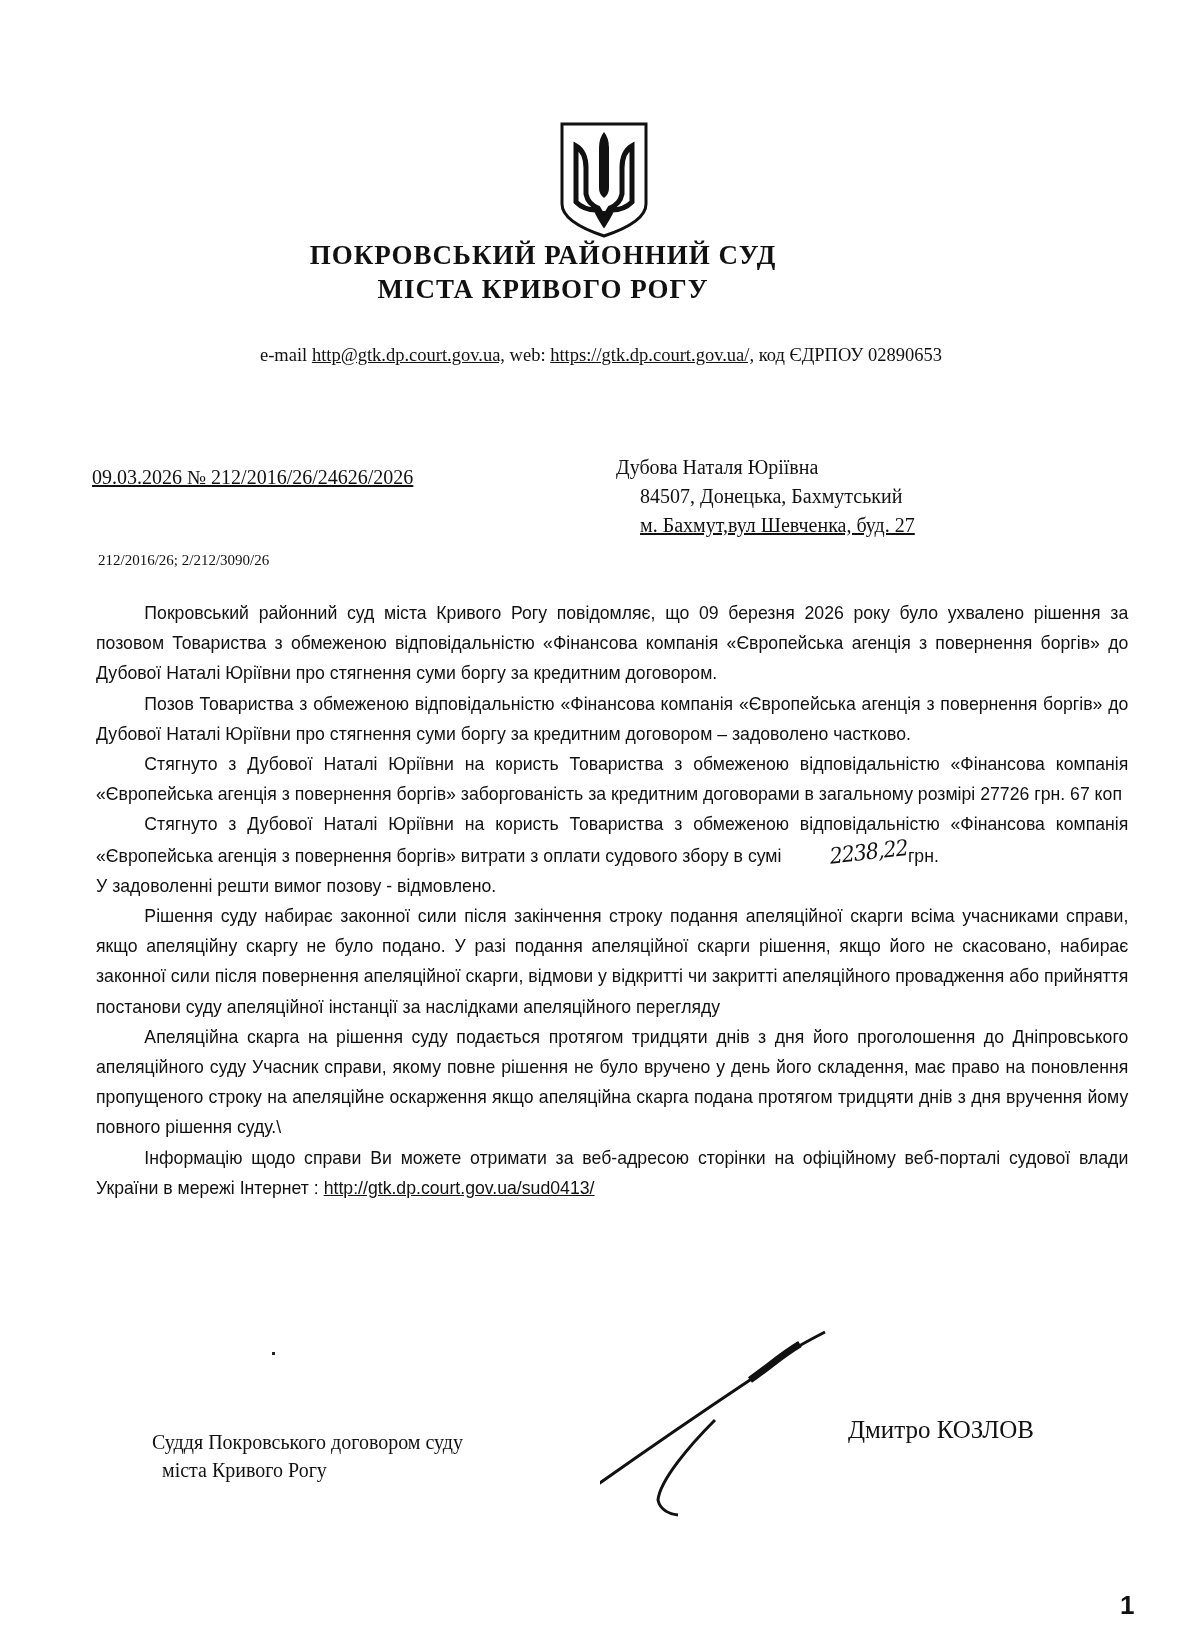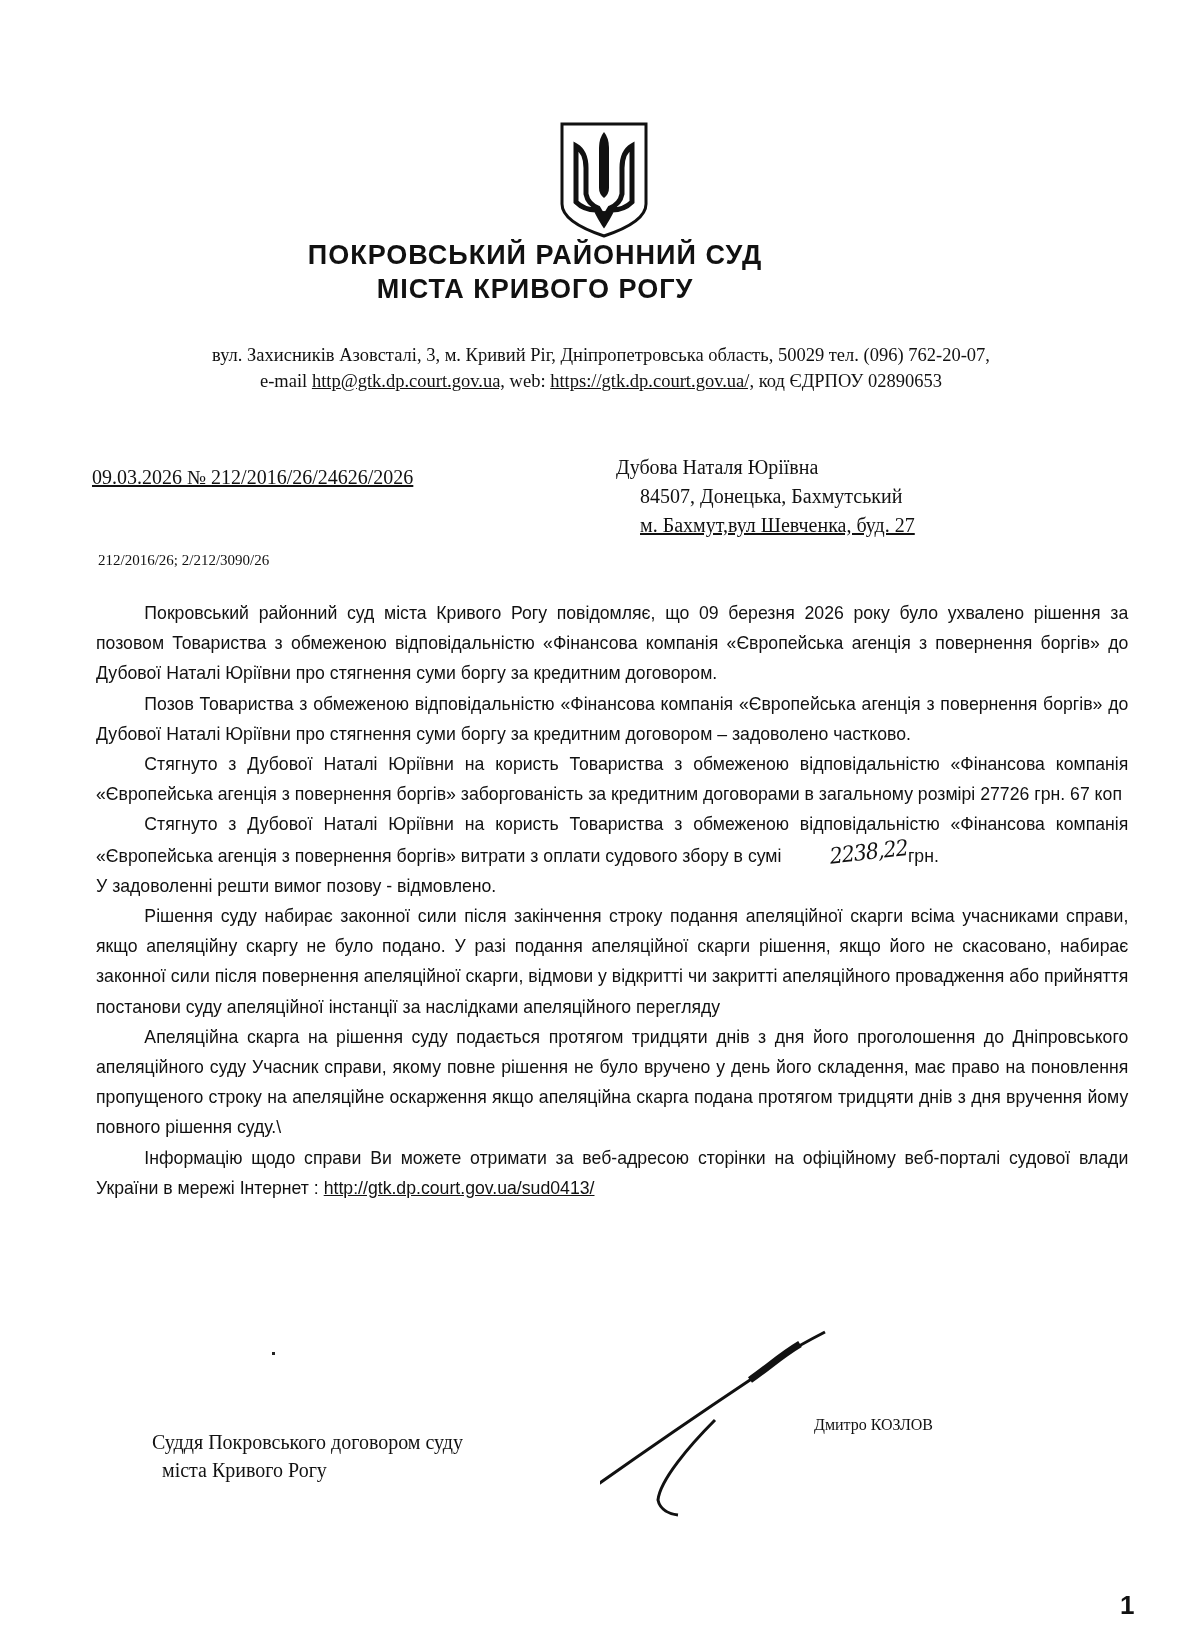--- a/index.html
+++ b/index.html
@@ -10,9 +10,9 @@
     .abs { position: absolute; }
     .emblem { left: 558px; top: 118px; width: 92px; height: 122px; }
     .title {
-      left: 0; width: 1070px; text-align: center; font-weight: bold;
+      left: 8px; width: 1070px; text-align: center; font-weight: bold;
       font-size: 27px; letter-spacing: 1px; line-height: 34px;
-      font-family: Liberation Sans, sans-serif;
+      font-family: Liberation Serif, serif;
     }
     .title1 { top: 238px; }
     .title2 { top: 272px; }

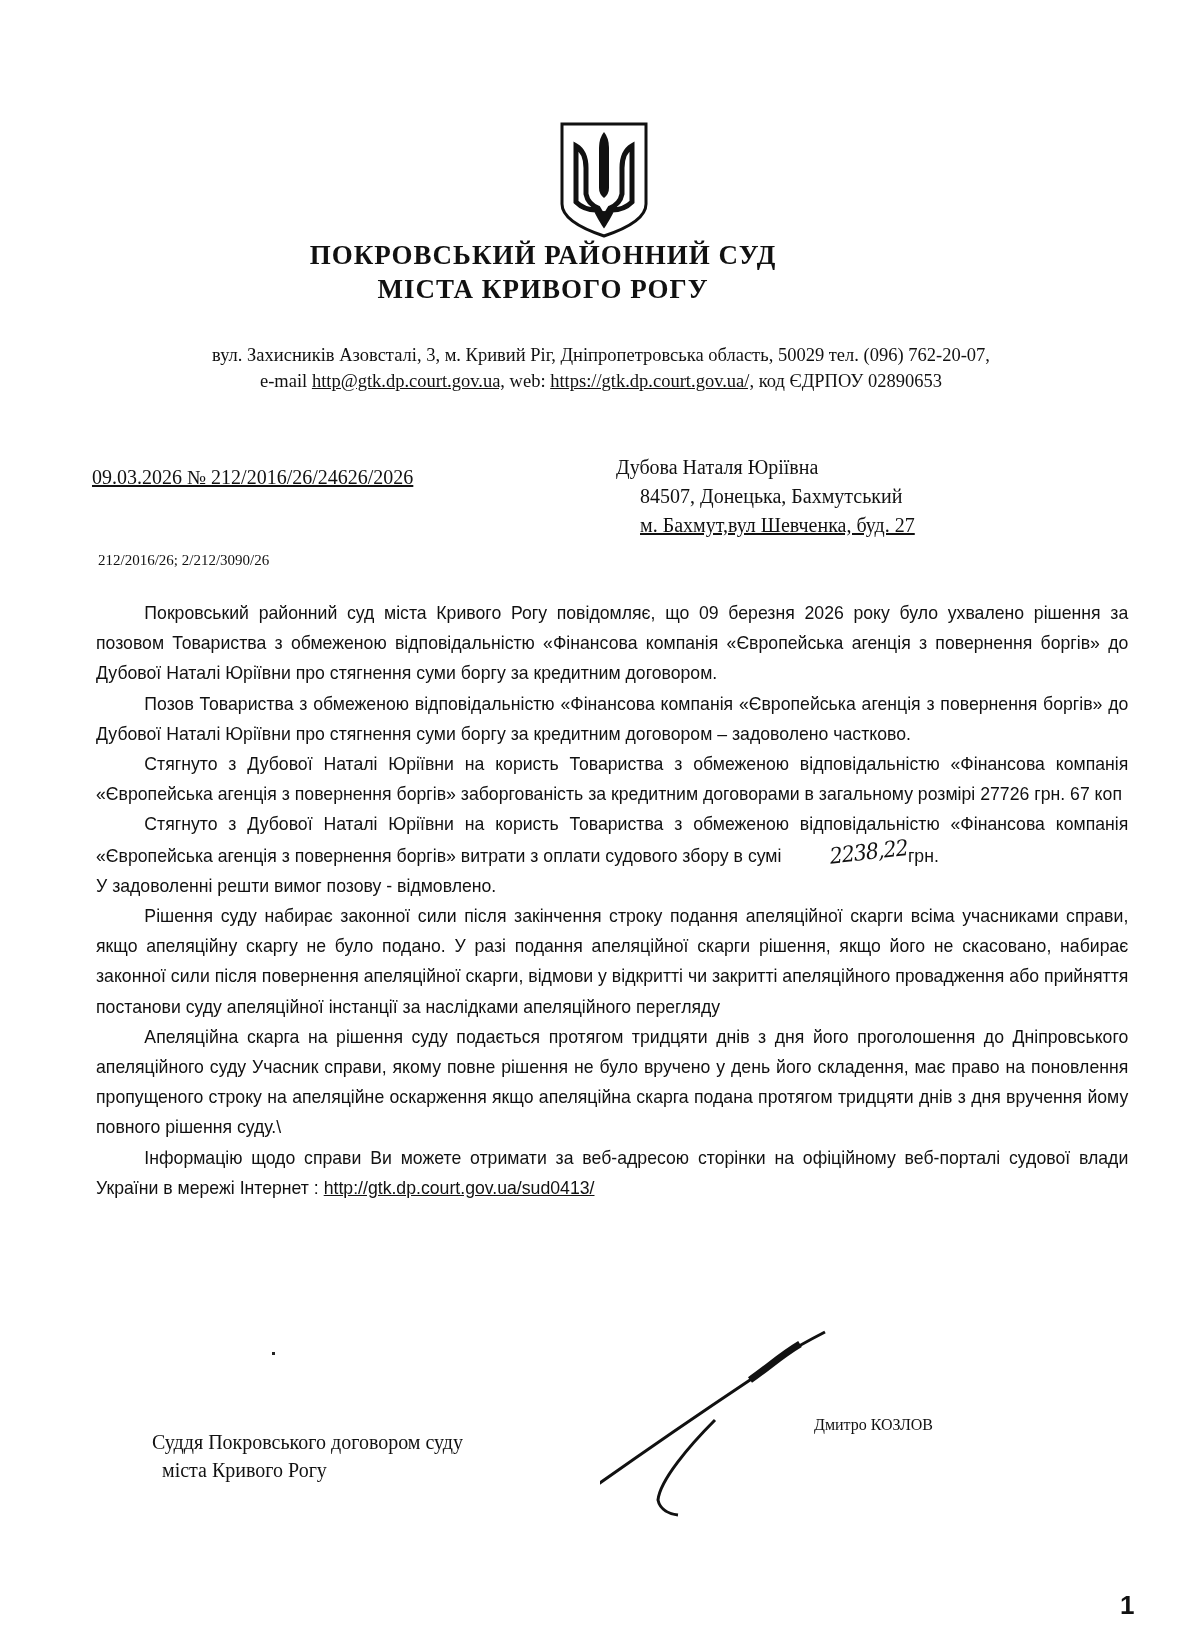--- a/index.html
+++ b/index.html
@@ -58,7 +58,6 @@
 <div class="abs title title2">МІСТА КРИВОГО РОГУ</div>
 
 <div class="abs contacts">
-  <div>вул. Захисників Азовсталі, 3, м. Кривий Ріг,  Дніпропетровська область, 50029 тел. (096) 762-20-07,</div>
   <div>
     <span>e-mail</span>
     <span class="u">http@gtk.dp.court.gov.ua,</span>

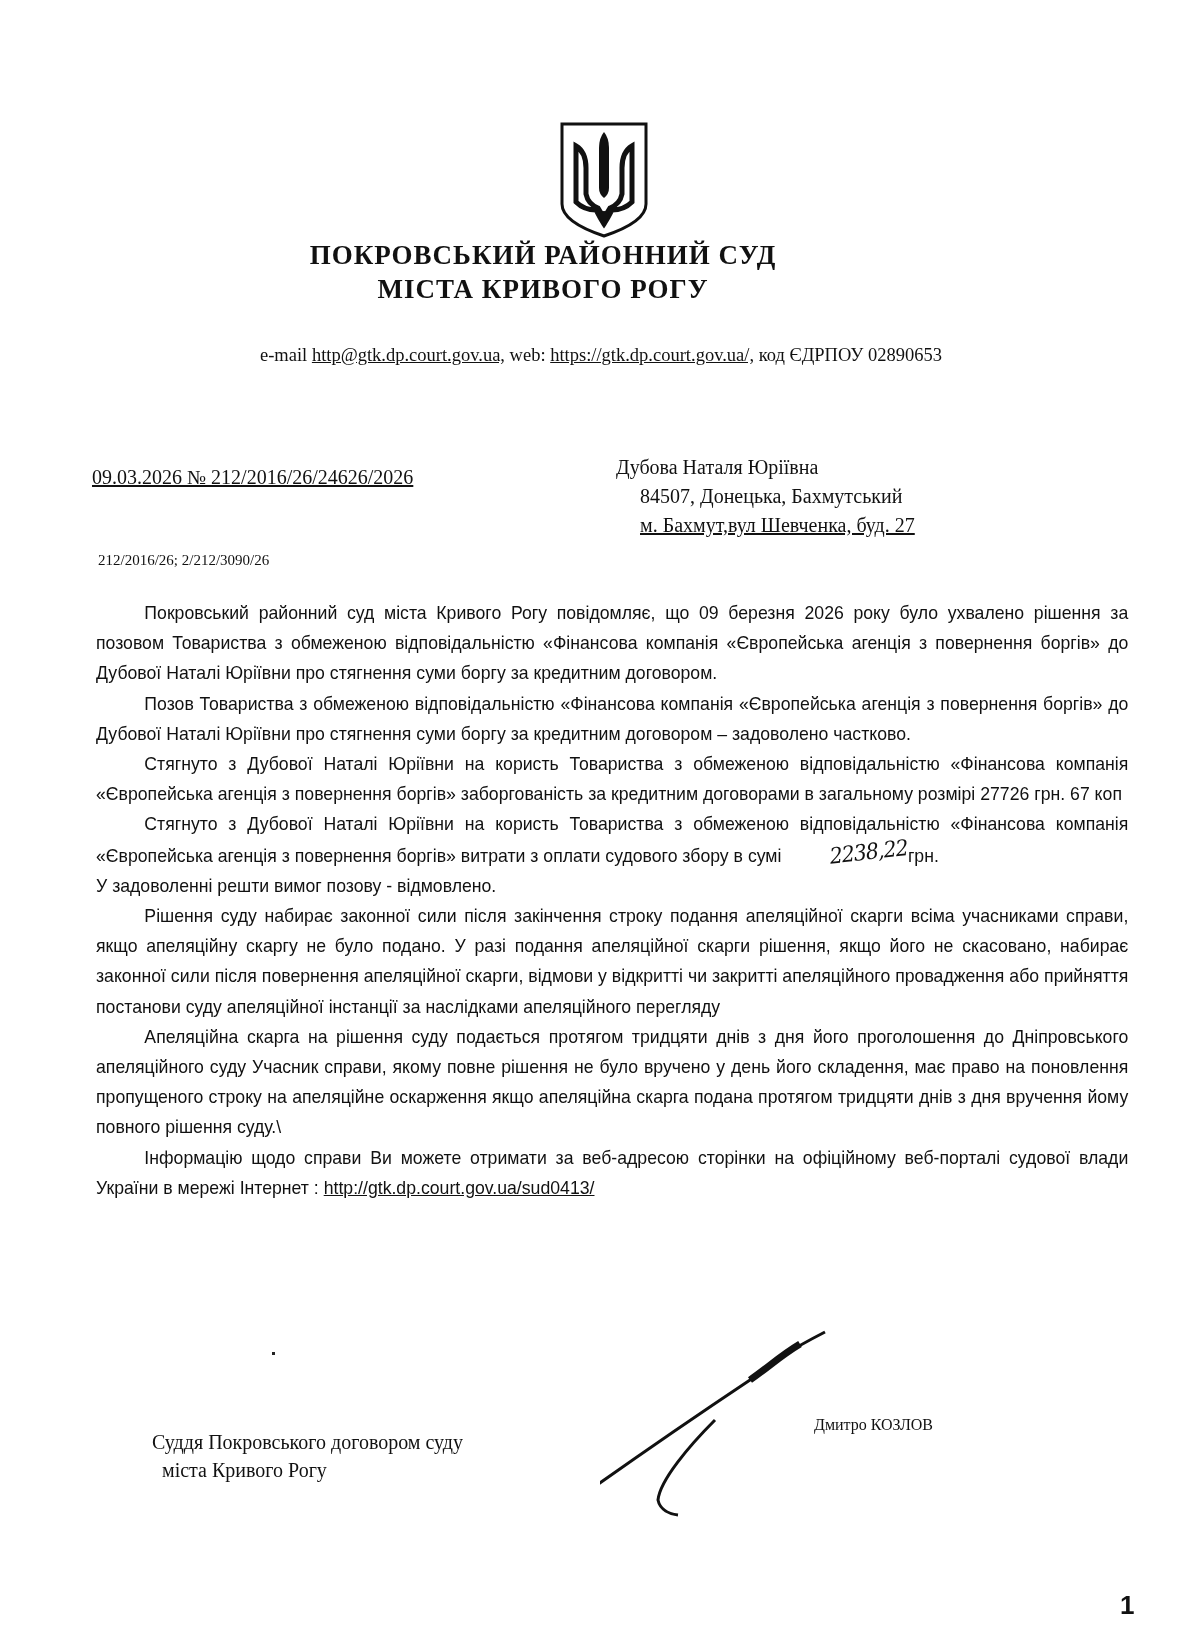--- a/index.html
+++ b/index.html
@@ -39,7 +39,7 @@
     }
     .sig-left { left: 152px; top: 1428px; font-size: 20px; line-height: 28px; }
     .sig-left .l2 { padding-left: 10px; }
-    .sig-name { left: 814px; top: 1416px; font-size: 16px; }
+    .sig-name { left: 848px; top: 1416px; font-size: 25px; }
     .signature { left: 600px; top: 1320px; width: 360px; height: 250px; }
     .pagenum { left: 1120px; top: 1590px; font-size: 26px; font-weight: bold; font-family: "Liberation Sans", sans-serif; }
     .dot { left: 272px; top: 1352px; width: 3px; height: 3px; background: #222; }

